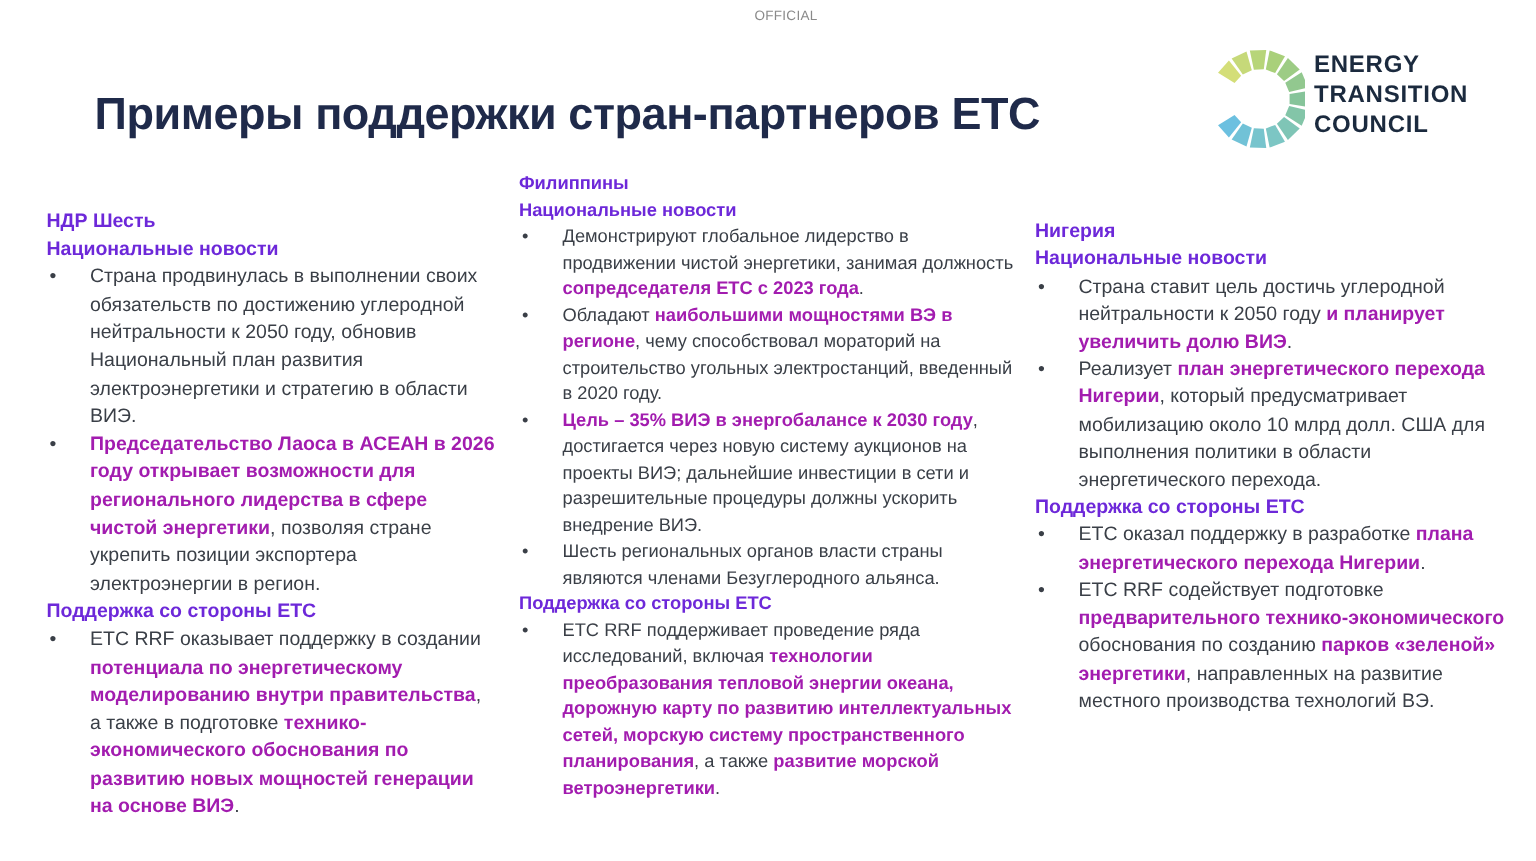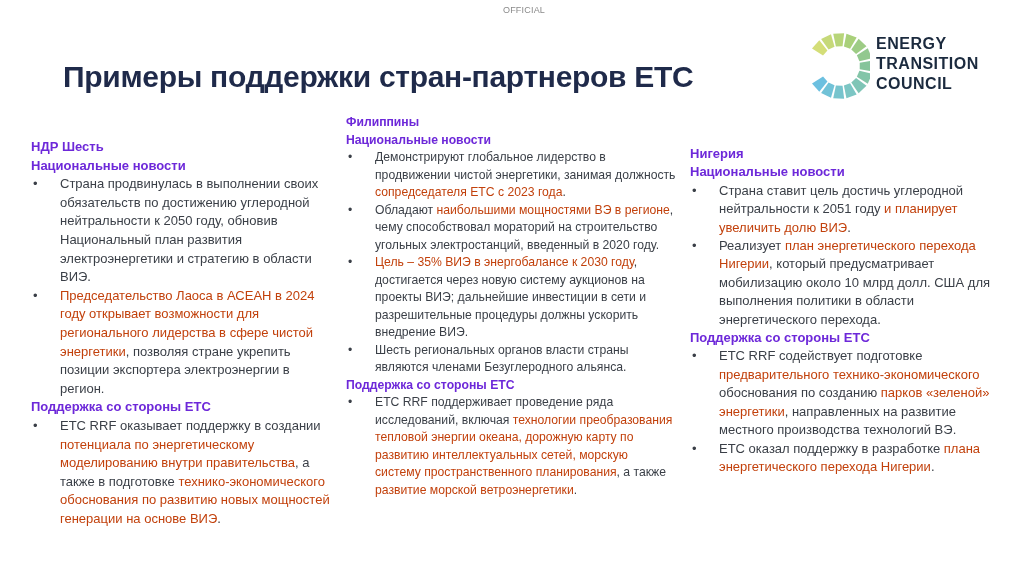--- a/index.html
+++ b/index.html
@@ -15,7 +15,7 @@
   .col ul { list-style:none; }
   .col li { position:relative; padding-left:29px; }
   .col li::before { content:"•"; position:absolute; left:2px; top:0; color:#3a3f47; }
-  .col b { font-weight:normal; color:#c2410c; }
+  .col b { font-weight:bold; color:#a21caf; }
   .c1 { left:31px; top:138px; width:300px; font-size:13px; line-height:18.6px; }
   .c2 { left:346px; top:114px; width:330px; font-size:12.2px; line-height:17.5px; }
   .c3 { left:690px; top:145px; width:320px; font-size:13px; line-height:18.4px; }

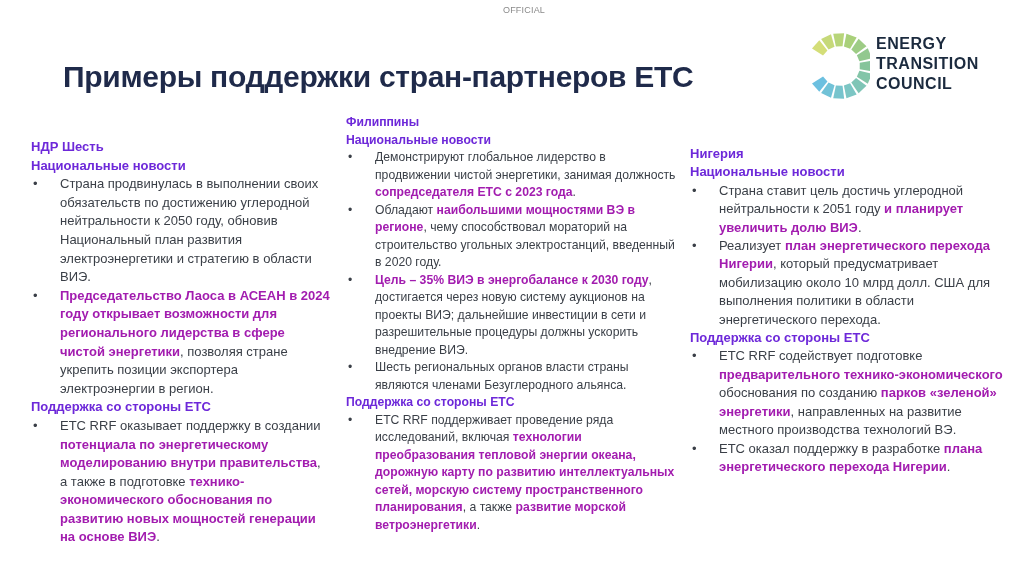--- a/index.html
+++ b/index.html
@@ -79,7 +79,7 @@
     <div class="h">Нигерия</div>
     <div class="h">Национальные новости</div>
     <ul>
-      <li><span>Страна ставит цель достичь углеродной нейтральности к 2051 году </span><b>и планирует увеличить долю ВИЭ</b><span>.</span></li>
+      <li><span>Страна ставит цель достичь углеродной нейтральности к 2050 году </span><b>и планирует увеличить долю ВИЭ</b><span>.</span></li>
       <li><span>Реализует </span><b>план энергетического перехода Нигерии</b><span>, который предусматривает мобилизацию около 10 млрд долл. США для выполнения политики в области энергетического перехода.</span></li>
     </ul>
     <div class="h">Поддержка со стороны ЕТС</div>

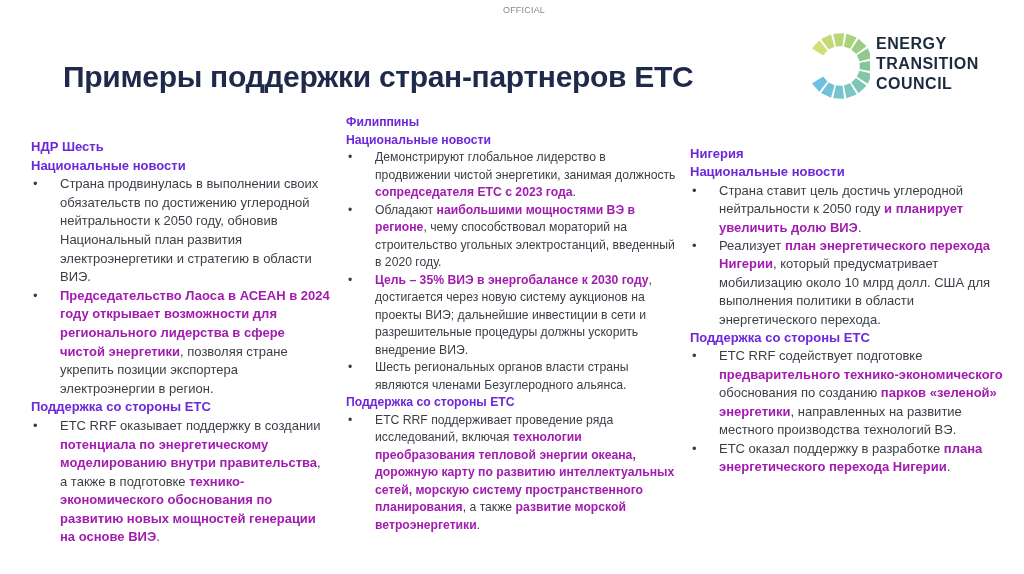--- a/index.html
+++ b/index.html
@@ -54,7 +54,7 @@
     <div class="h">Национальные новости</div>
     <ul>
       <li><span>Страна продвинулась в выполнении своих обязательств по достижению углеродной нейтральности к 2050 году, обновив Национальный план развития электроэнергетики и стратегию в области ВИЭ.</span></li>
-      <li><b>Председательство Лаоса в АСЕАН в 2024 году открывает возможности для регионального лидерства в сфере чистой энергетики</b><span>, позволяя стране укрепить позиции экспортера электроэнергии в регион.</span></li>
+      <li><b>Председательство Лаоса в АСЕАН в 2026 году открывает возможности для регионального лидерства в сфере чистой энергетики</b><span>, позволяя стране укрепить позиции экспортера электроэнергии в регион.</span></li>
     </ul>
     <div class="h">Поддержка со стороны ЕТС</div>
     <ul>

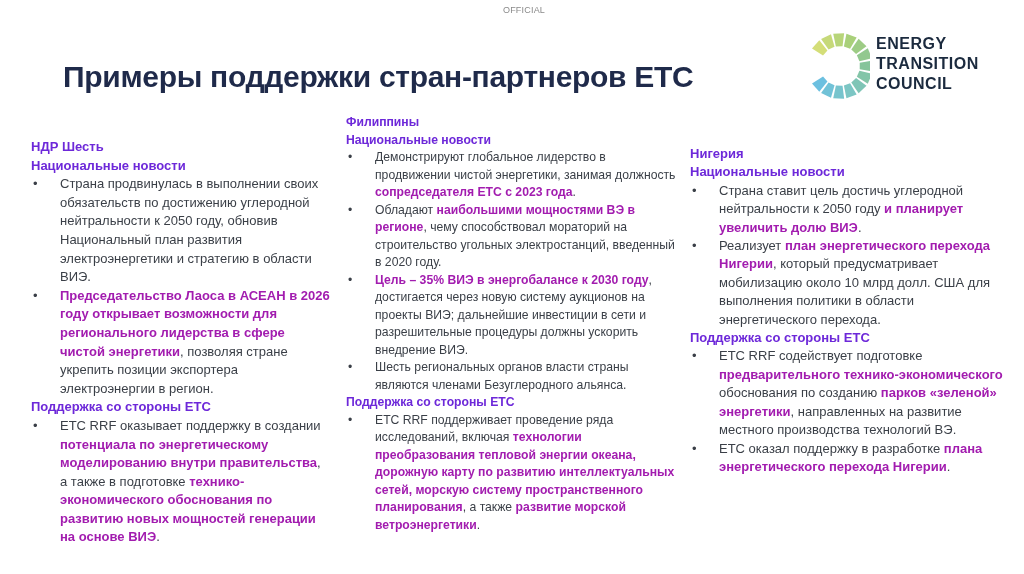--- a/index.html
+++ b/index.html
@@ -84,8 +84,8 @@
     </ul>
     <div class="h">Поддержка со стороны ЕТС</div>
     <ul>
+      <li><span>ЕТС оказал поддержку в разработке </span><b>плана энергетического перехода Нигерии</b><span>.</span></li>
       <li><span>ETC RRF содействует подготовке </span><b>предварительного технико-экономического</b><span> обоснования по созданию </span><b>парков «зеленой» энергетики</b><span>, направленных на развитие местного производства технологий ВЭ.</span></li>
-      <li><span>ЕТС оказал поддержку в разработке </span><b>плана энергетического перехода Нигерии</b><span>.</span></li>
     </ul>
   </div>
 

